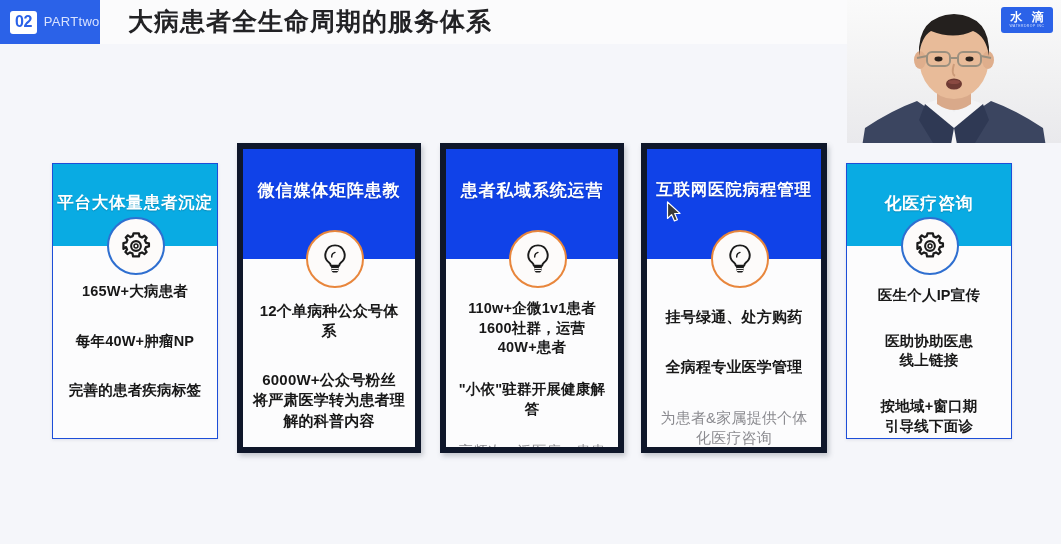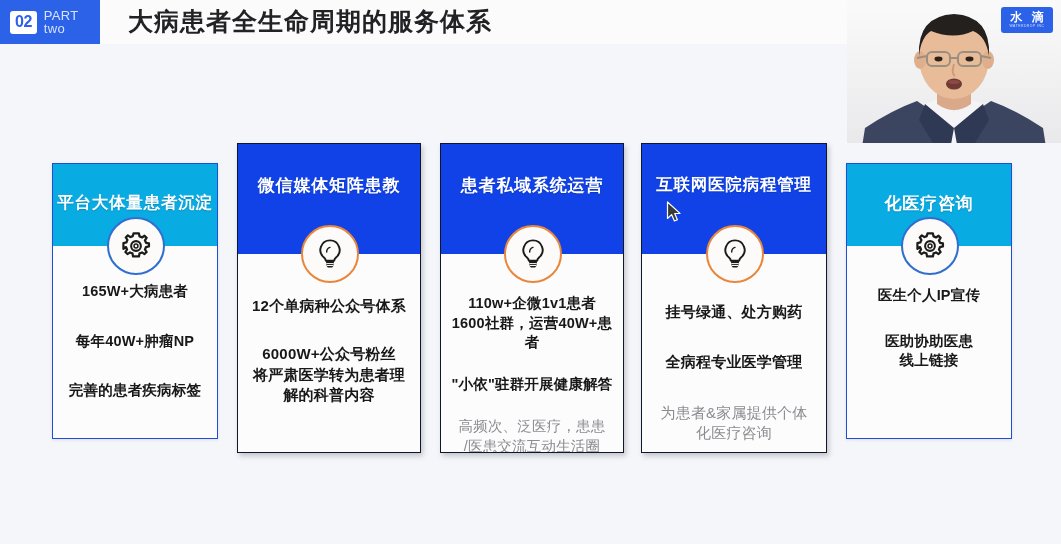--- a/index.html
+++ b/index.html
@@ -54,7 +54,6 @@
   }
   #part-words {
     display: flex;
-    flex-direction: column;
     justify-content: center;
     color: #d8e2ff;
     line-height: 1.02;

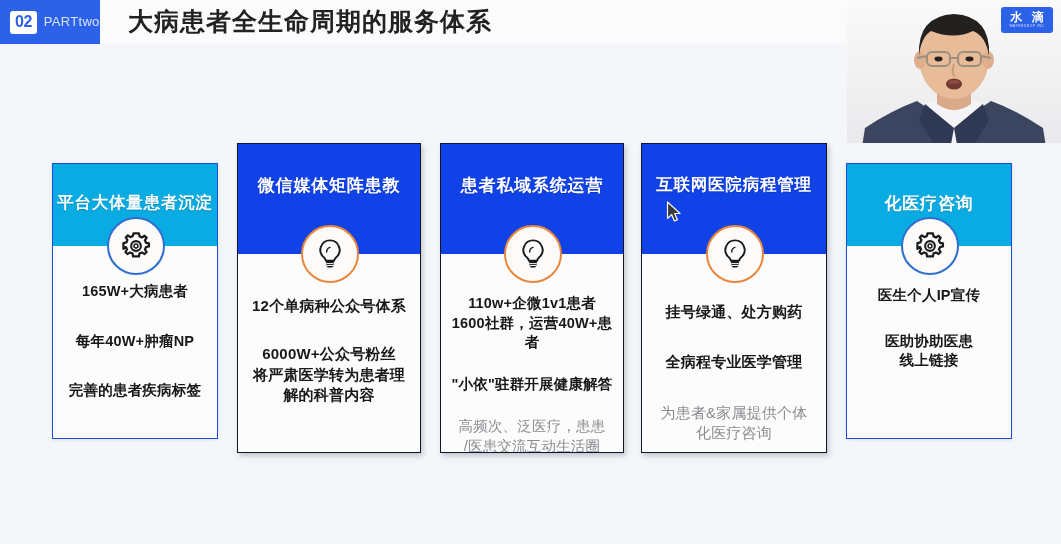--- a/index.html
+++ b/index.html
@@ -81,7 +81,7 @@
   }
   .card.tall {
     box-shadow: 2px 3px 5px rgba(80,85,100,0.30);
-    border: 1px solid #0f172a;
+    border: 6px solid #0f172a;
   }
   .card.short {
     box-shadow: 0 1px 3px rgba(90,95,110,0.14);

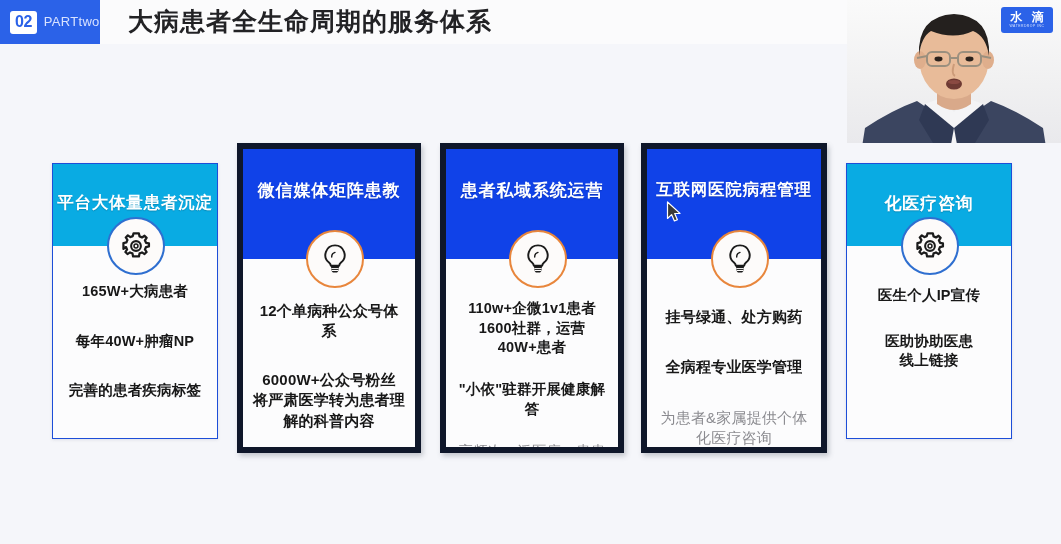--- a/index.html
+++ b/index.html
@@ -302,6 +302,8 @@
           <div class="bline" style="font-size: 14.5px;">医生个人IP宣传</div>
           <div class="bline" style="font-size: 14.5px; margin-top: 26px;">医助协助医患
 线上链接</div>
+          <div class="bline" style="font-size: 14.5px; margin-top: 26px;">按地域+窗口期
+引导线下面诊</div>
         </div>
       </div>
     </div>

